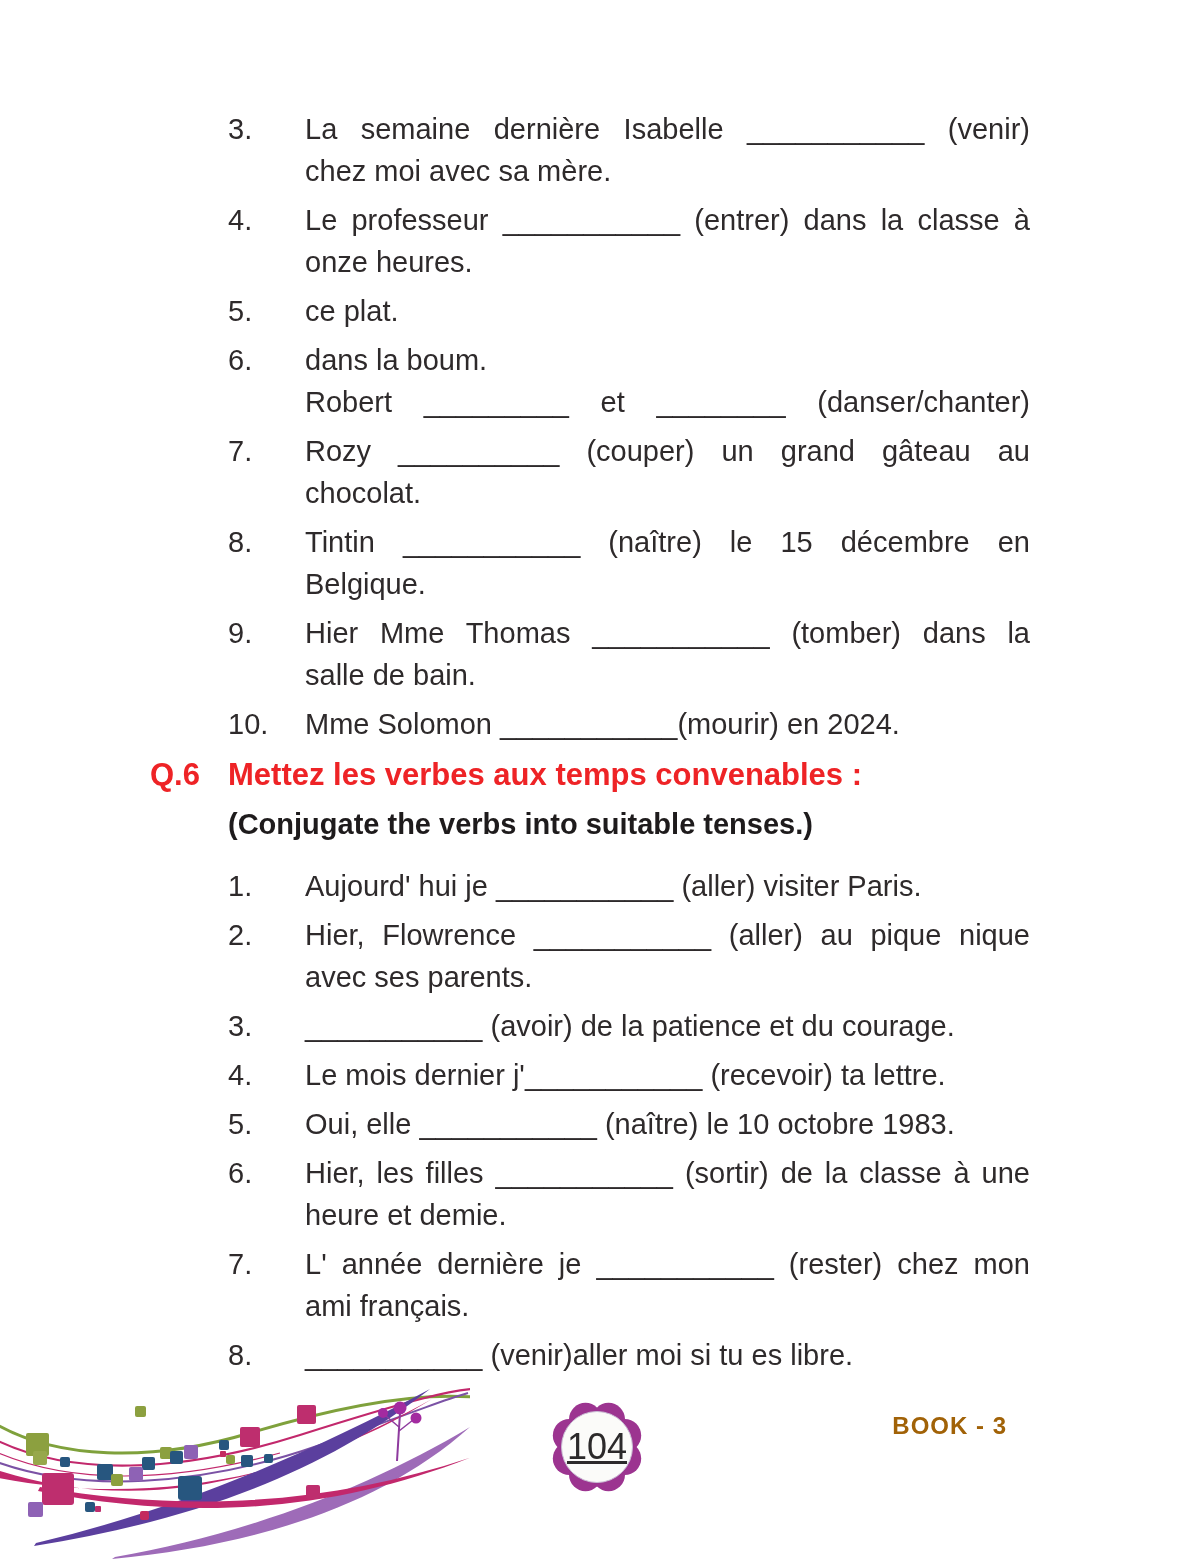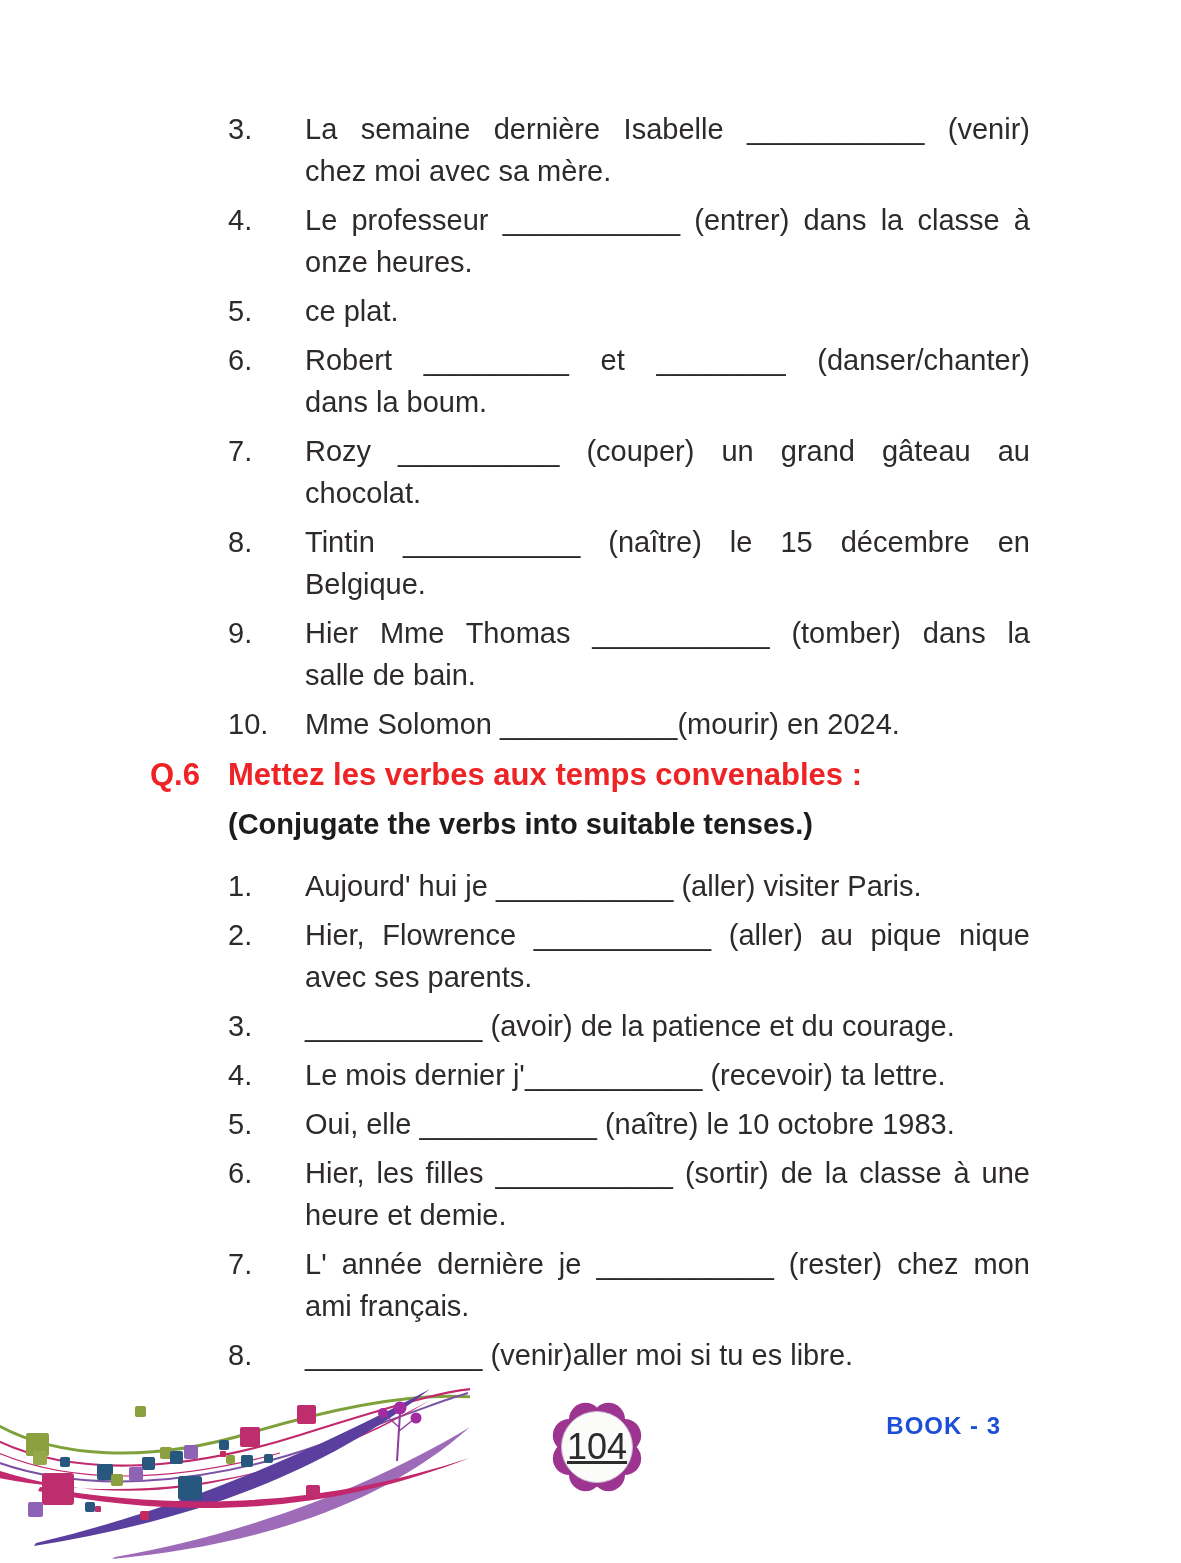--- a/index.html
+++ b/index.html
@@ -98,8 +98,8 @@
   <div class="item">
     <div class="num">6.</div>
     <div class="lines">
+            <div class="line">dans la boum.</div>
             <div class="line justify">Robert _________ et ________ (danser/chanter)</div>
-            <div class="line">dans la boum.</div>
           </div>
   </div>
 

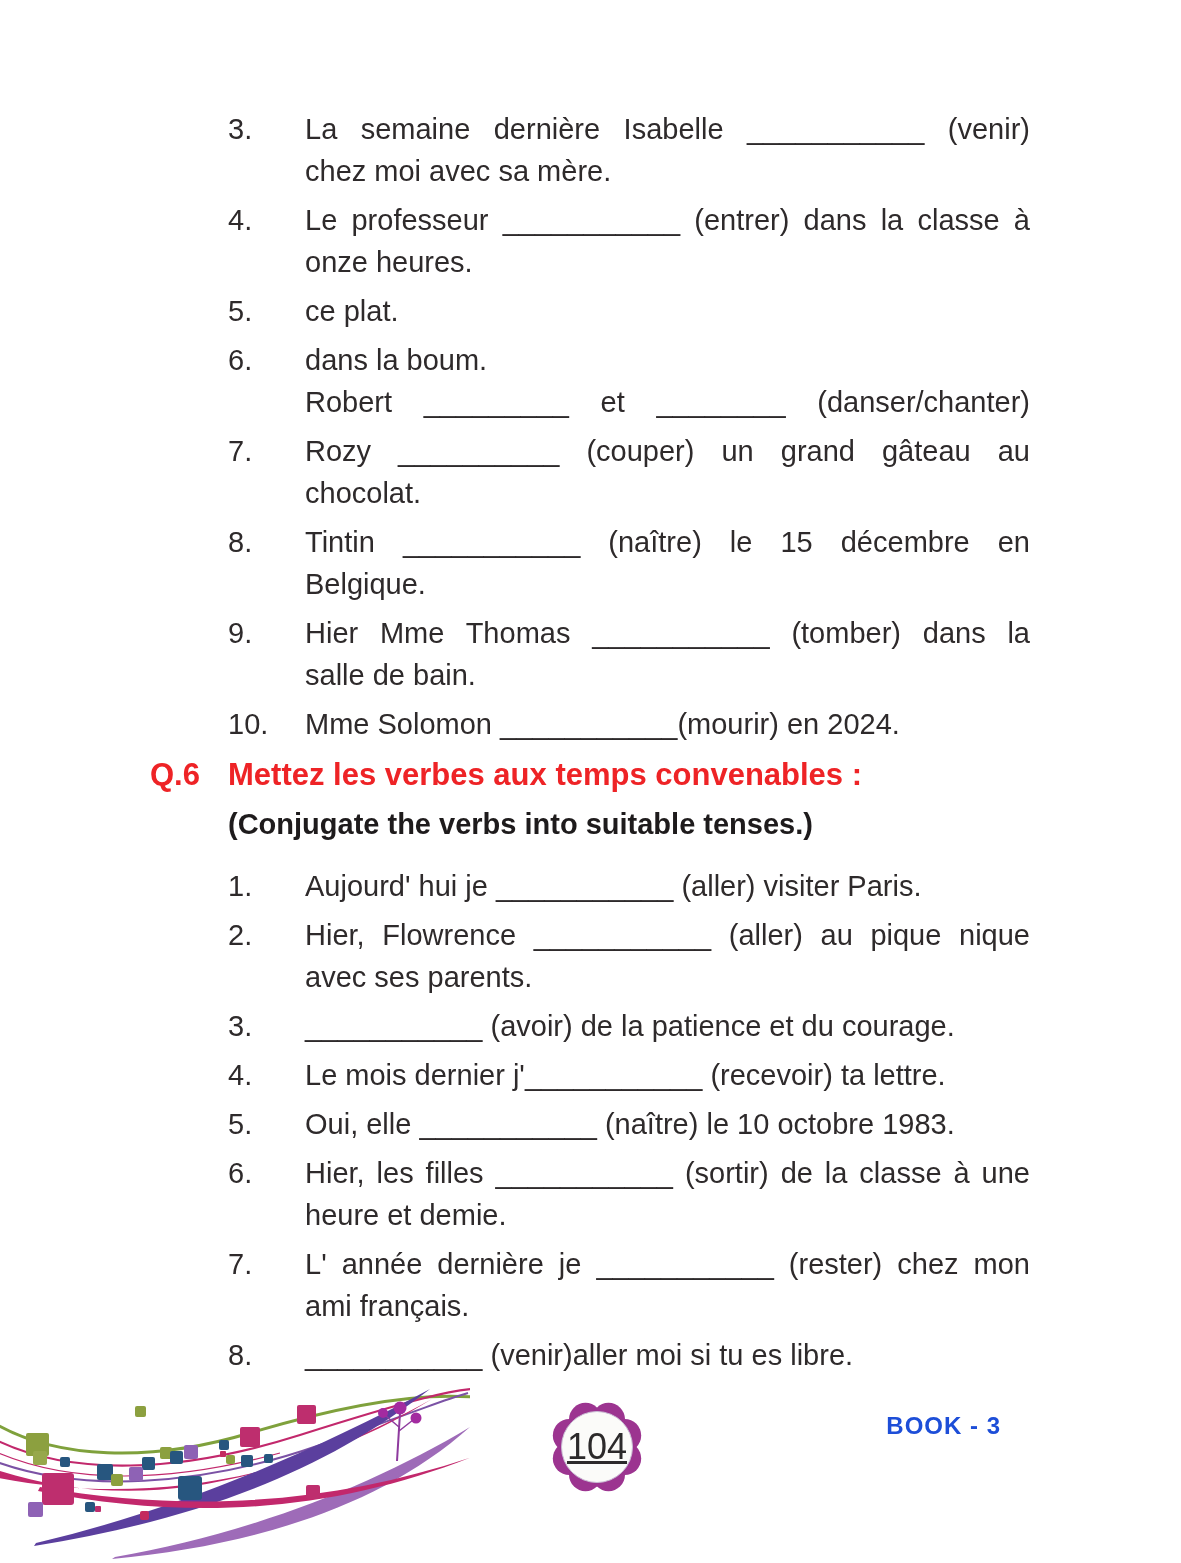--- a/index.html
+++ b/index.html
@@ -58,10 +58,10 @@
     font-size:36px;color:#2c2a2b;text-decoration:underline;
   }
   .book-label{
-    position:absolute;right:180px;top:1412px;
+    position:absolute;right:174px;top:1412px;
     font-size:24px;font-weight:bold;
     letter-spacing:1px;
-    color:#1d4ed8;
+    color:#a16207;
   }
 </style>
 </head>

